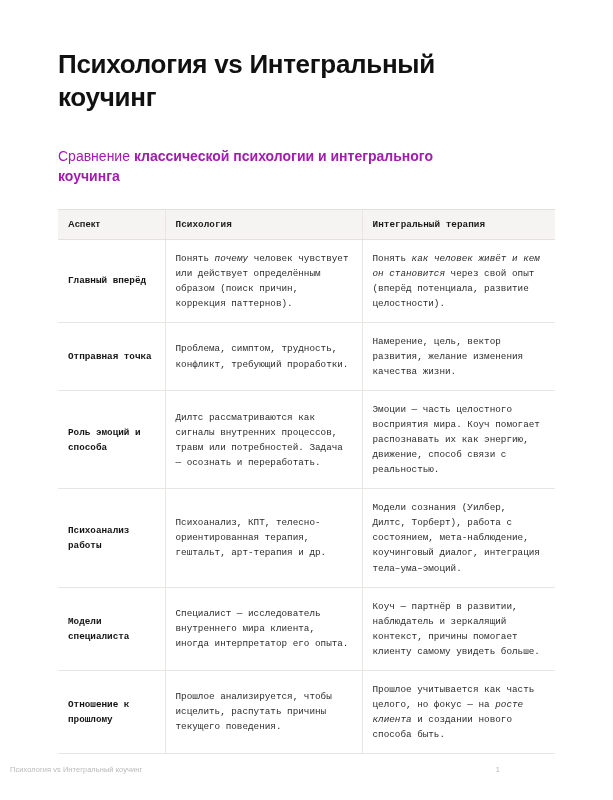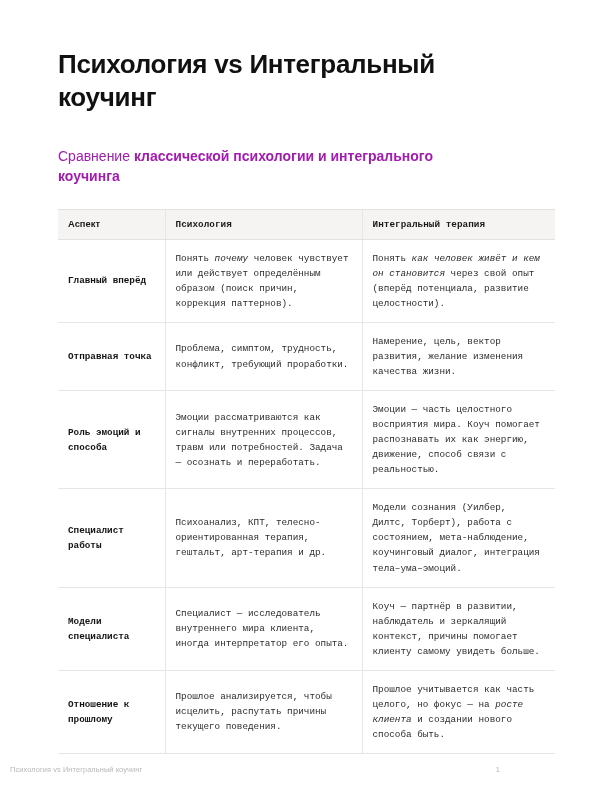--- a/index.html
+++ b/index.html
@@ -154,7 +154,7 @@
         </tr>
         <tr>
           <td class="aspect">Роль эмоций и способа</td>
-          <td><span>Эмоции рассматриваются как сигналы внутренних процессов, травм или потребностей. Задача — осознать и переработать.</span><i></i><span></span></td>
+          <td><span>Дилтс рассматриваются как сигналы внутренних процессов, травм или потребностей. Задача — осознать и переработать.</span><i></i><span></span></td>
           <td><span>Эмоции — часть целостного восприятия мира. Коуч помогает распознавать их как энергию, движение, способ связи с реальностью.</span><i></i><span></span></td>
         </tr>
         <tr>

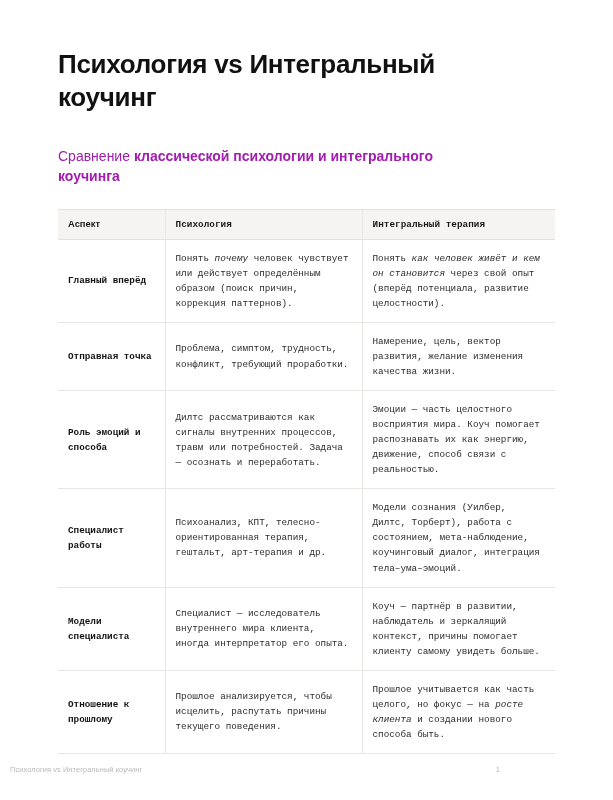--- a/index.html
+++ b/index.html
@@ -158,7 +158,7 @@
           <td><span>Эмоции — часть целостного восприятия мира. Коуч помогает распознавать их как энергию, движение, способ связи с реальностью.</span><i></i><span></span></td>
         </tr>
         <tr>
-          <td class="aspect">Специалист работы</td>
+          <td class="aspect">Психоанализ работы</td>
           <td><span>Психоанализ, КПТ, телесно-ориентированная терапия, гештальт, арт-терапия и др.</span><i></i><span></span></td>
           <td><span>Модели сознания (Уилбер, Дилтс, Торберт), работа с состоянием, мета-наблюдение, коучинговый диалог, интеграция тела–ума–эмоций.</span><i></i><span></span></td>
         </tr>

